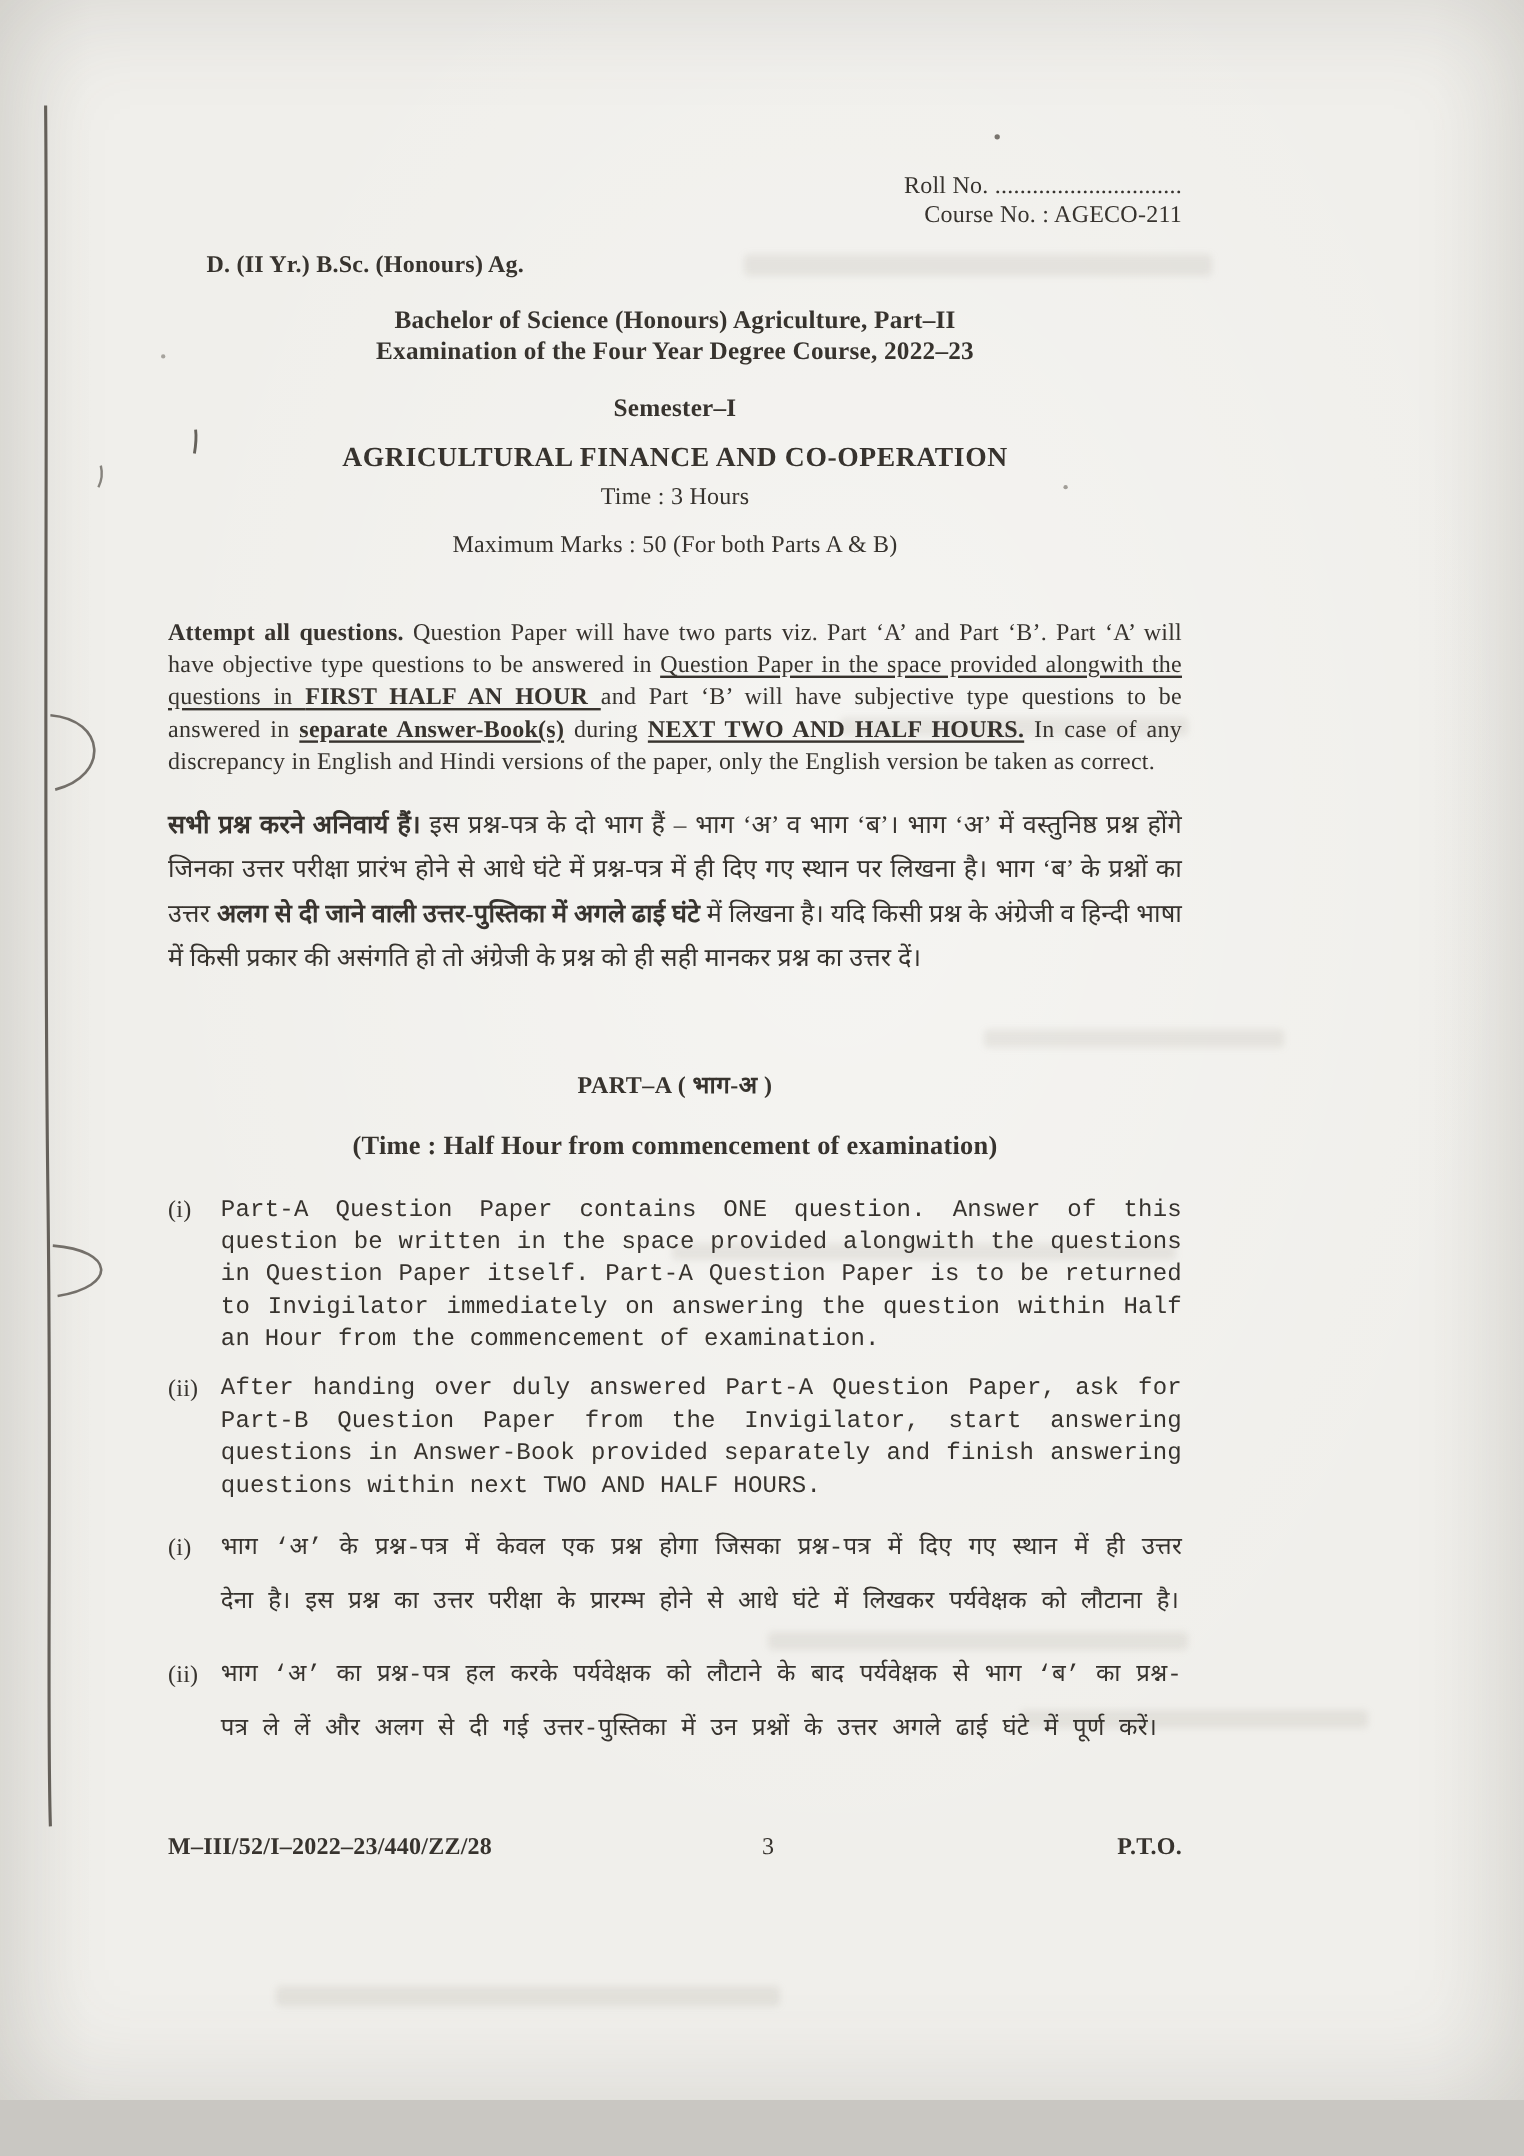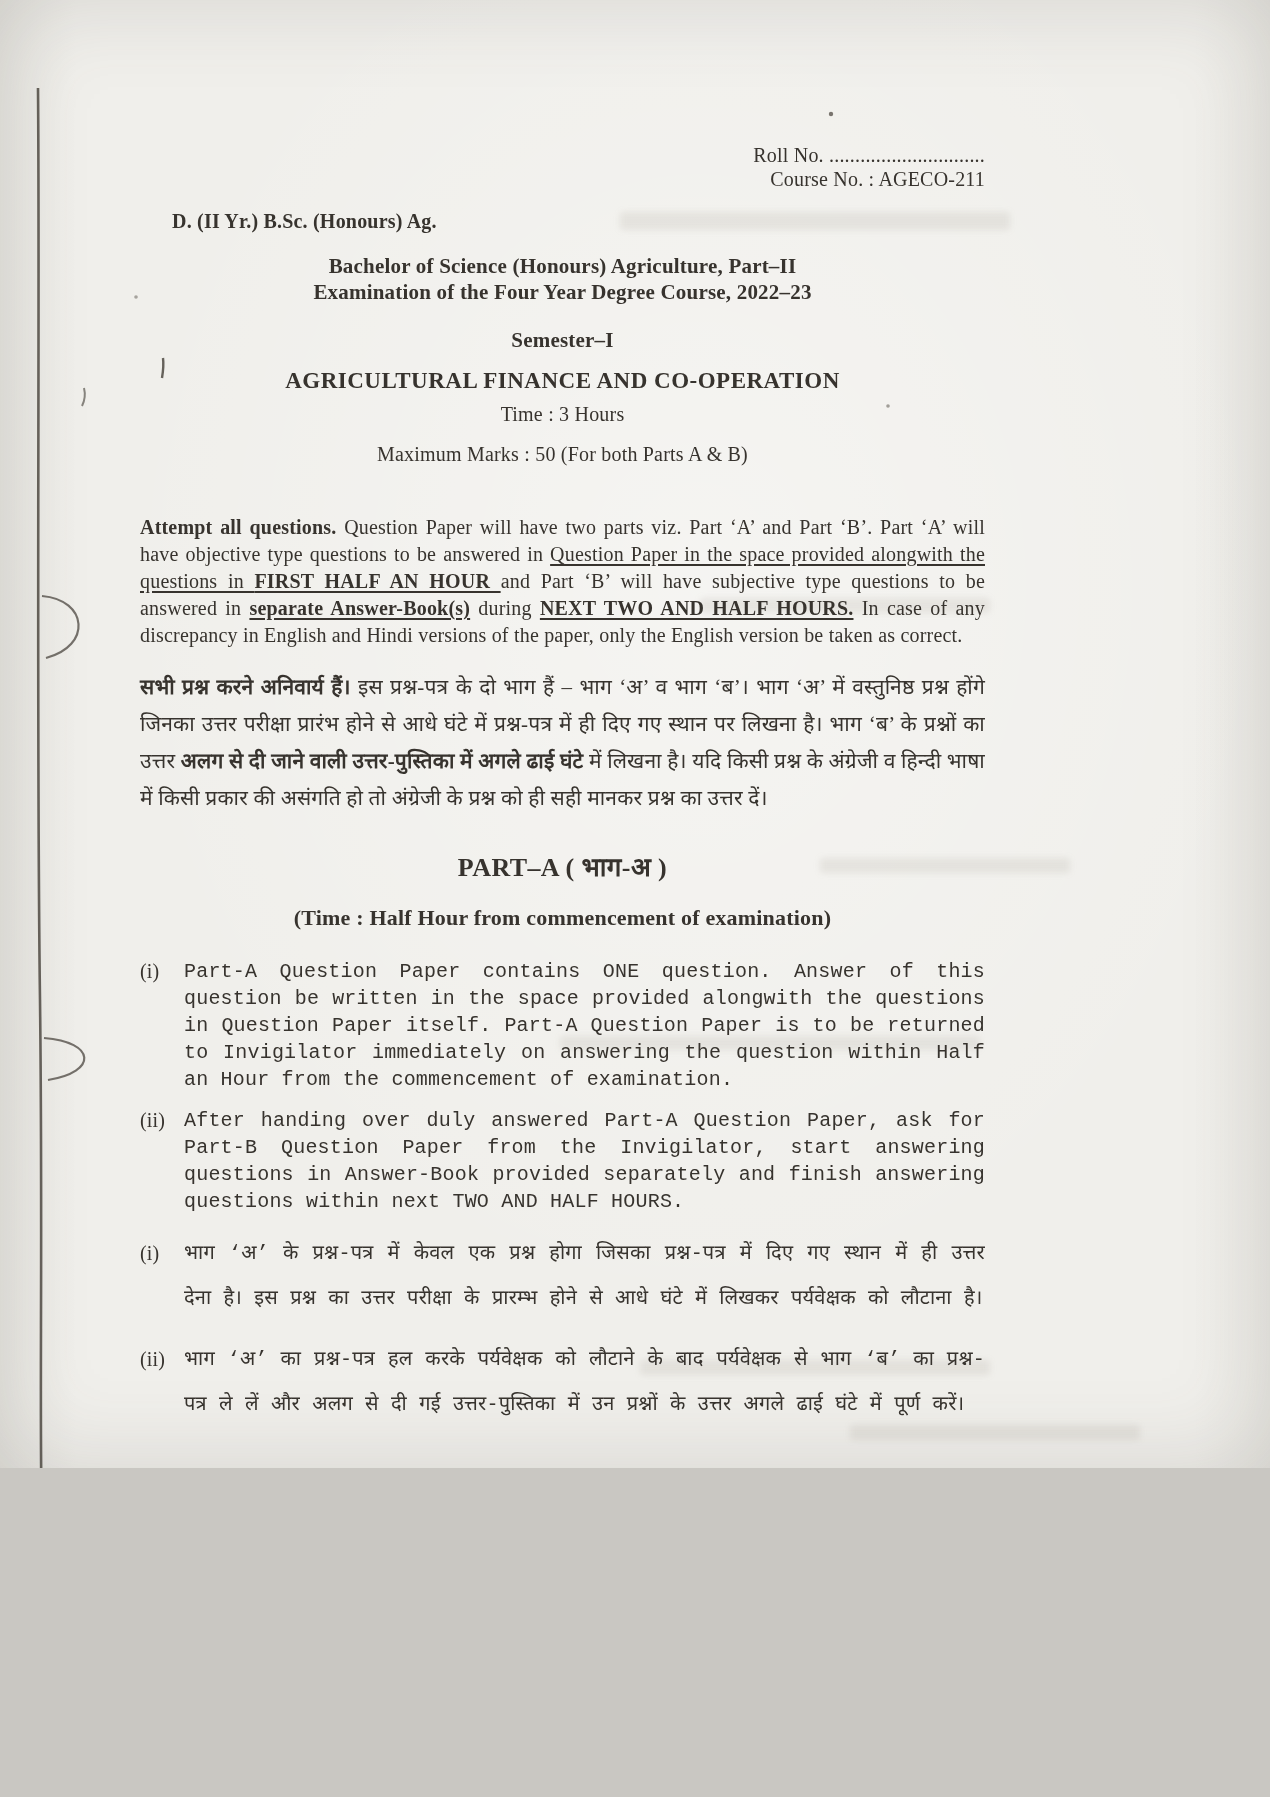--- a/index.html
+++ b/index.html
@@ -6,7 +6,7 @@
   .page {
     position: relative;
     width: 1270px;
-    height: 1468px;
+    height: 1750px;
     margin: 0 auto;
     background:
       radial-gradient(ellipse at 55% 40%, rgba(255,255,255,0.35), rgba(0,0,0,0) 60%),

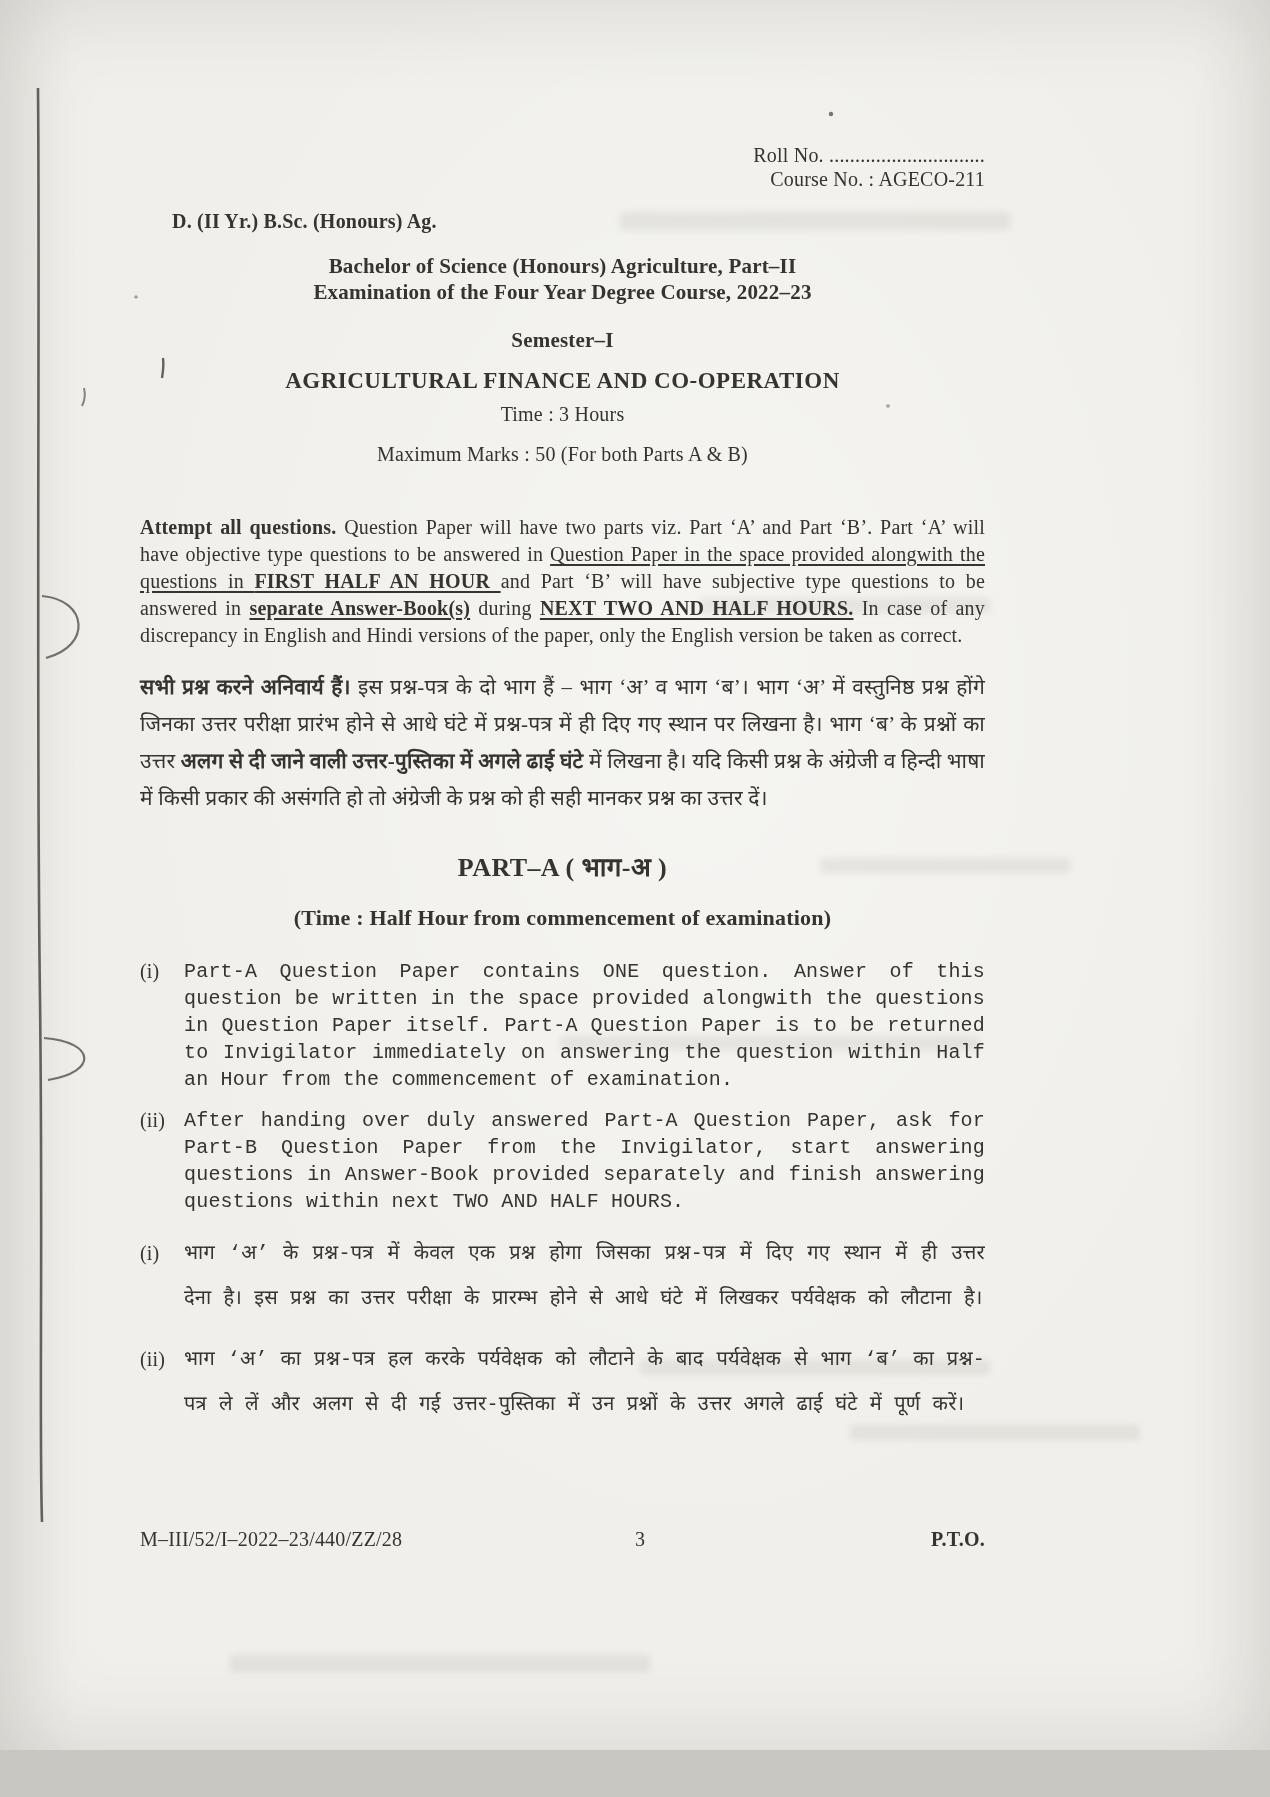--- a/index.html
+++ b/index.html
@@ -55,7 +55,7 @@
     text-align: justify;
   }
 
-  .part-heading { margin-top: 36px; font-size: 26px; line-height: 30px; font-weight: bold; letter-spacing: 0.4px; }
+  .part-heading { margin-top: 73px; font-size: 20px; line-height: 30px; font-weight: bold; letter-spacing: 0.4px; }
   .time-heading { margin-top: 20px; font-size: 22px; line-height: 30px; font-weight: bold; }
 
   .item { display: flex; text-align: justify; }

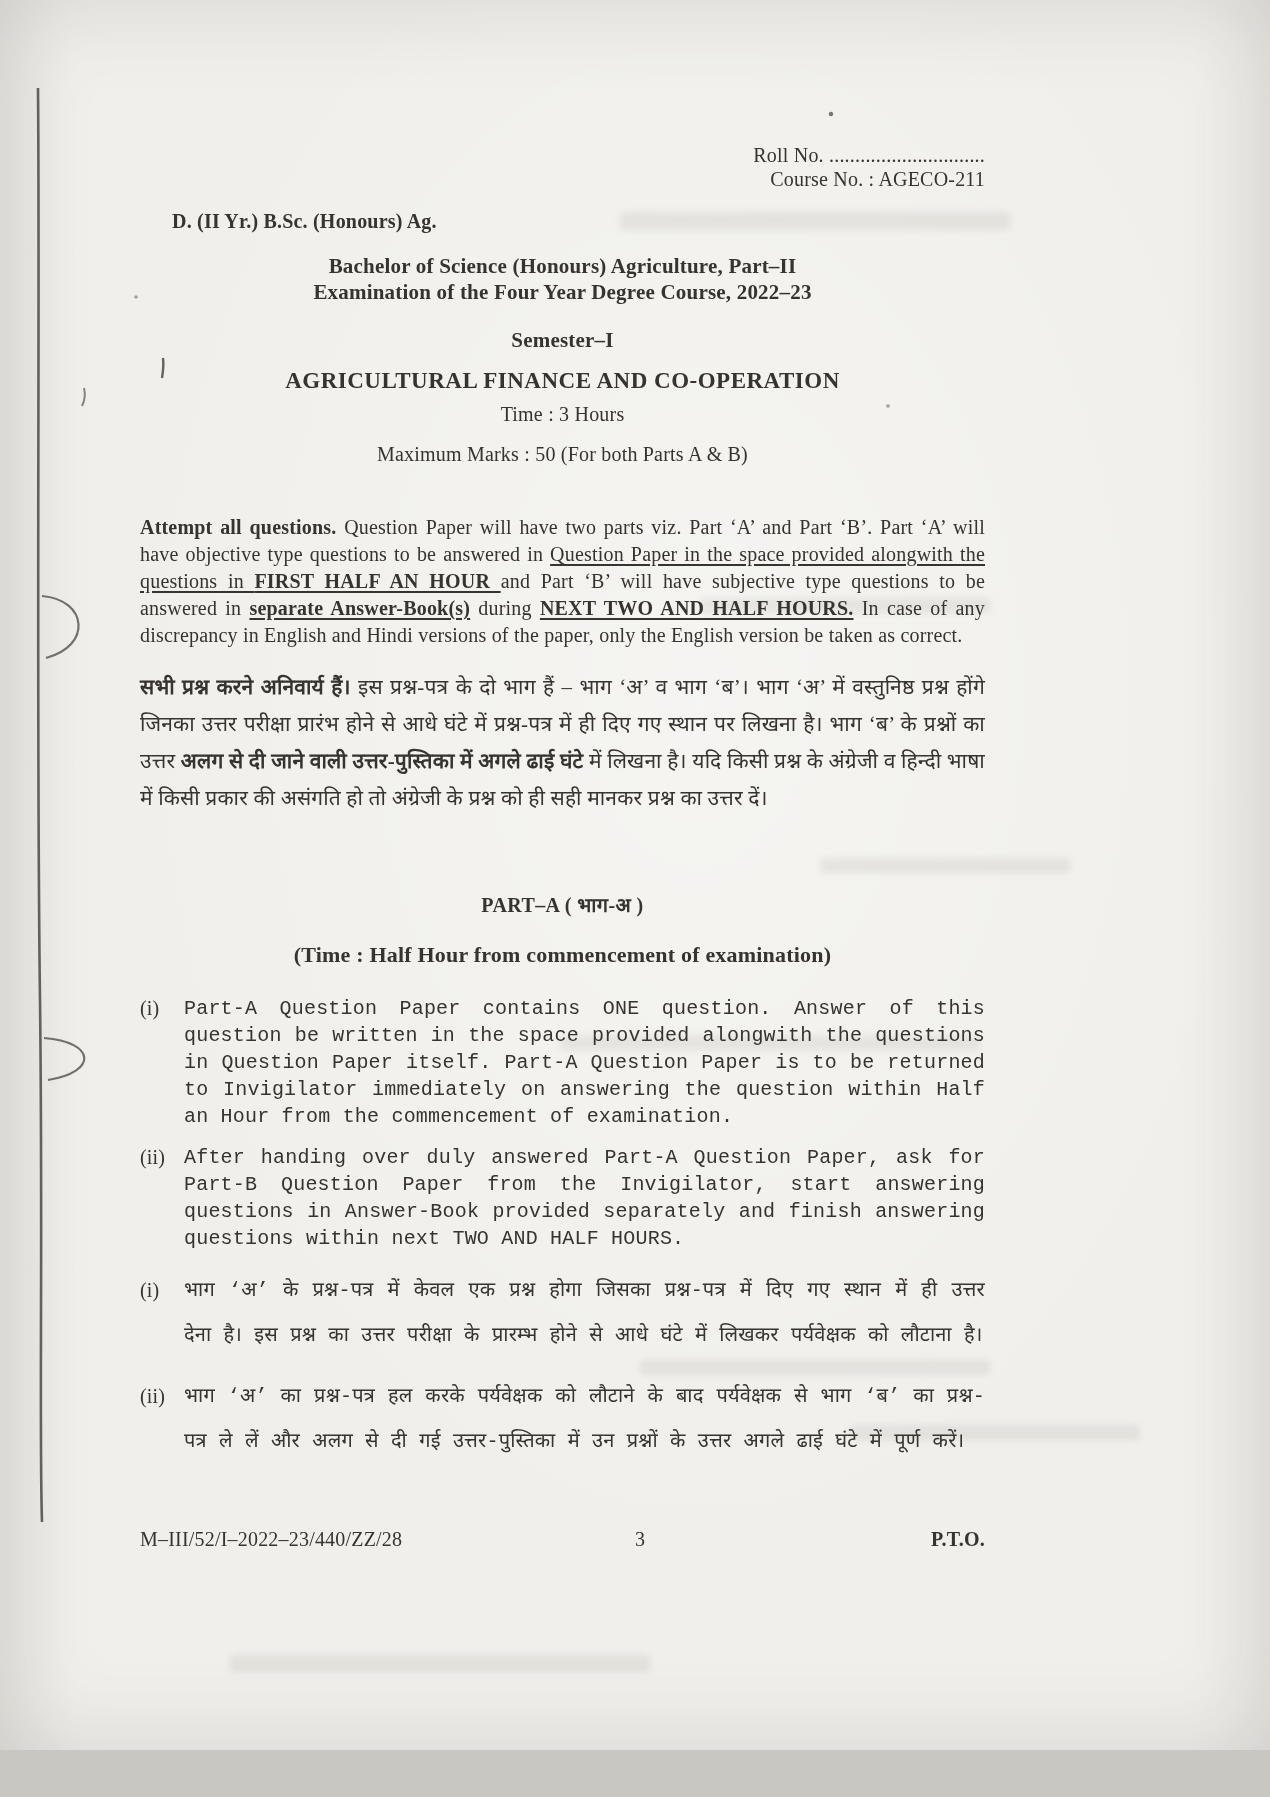--- a/index.html
+++ b/index.html
@@ -73,7 +73,7 @@
     font-size: 20px;
     height: 26px;
   }
-  .footer .code { position: absolute; left: 0; font-weight: normal; }
+  .footer .code { position: absolute; left: 0; font-weight: bold; }
   .footer .pageno { position: absolute; left: 495px; }
   .footer .pto { position: absolute; right: 0; font-weight: bold; }
 

